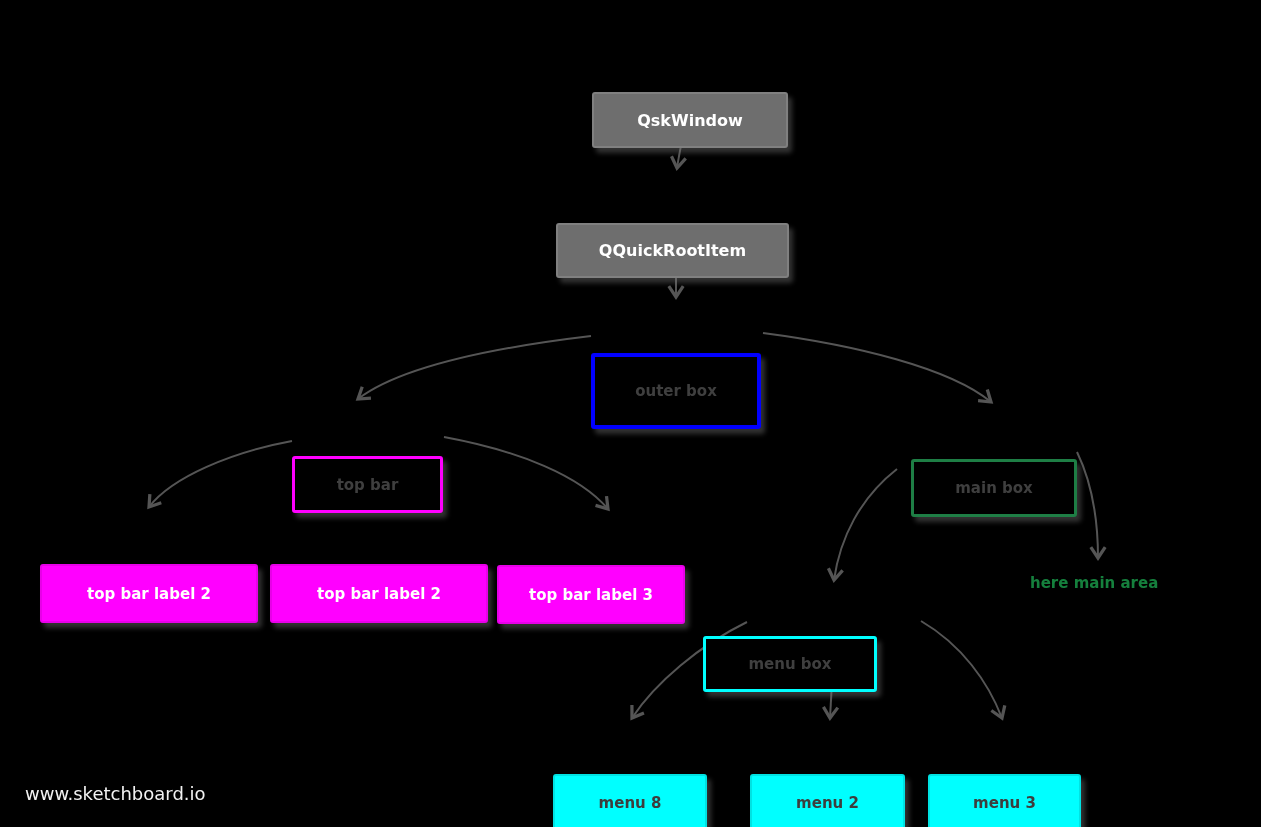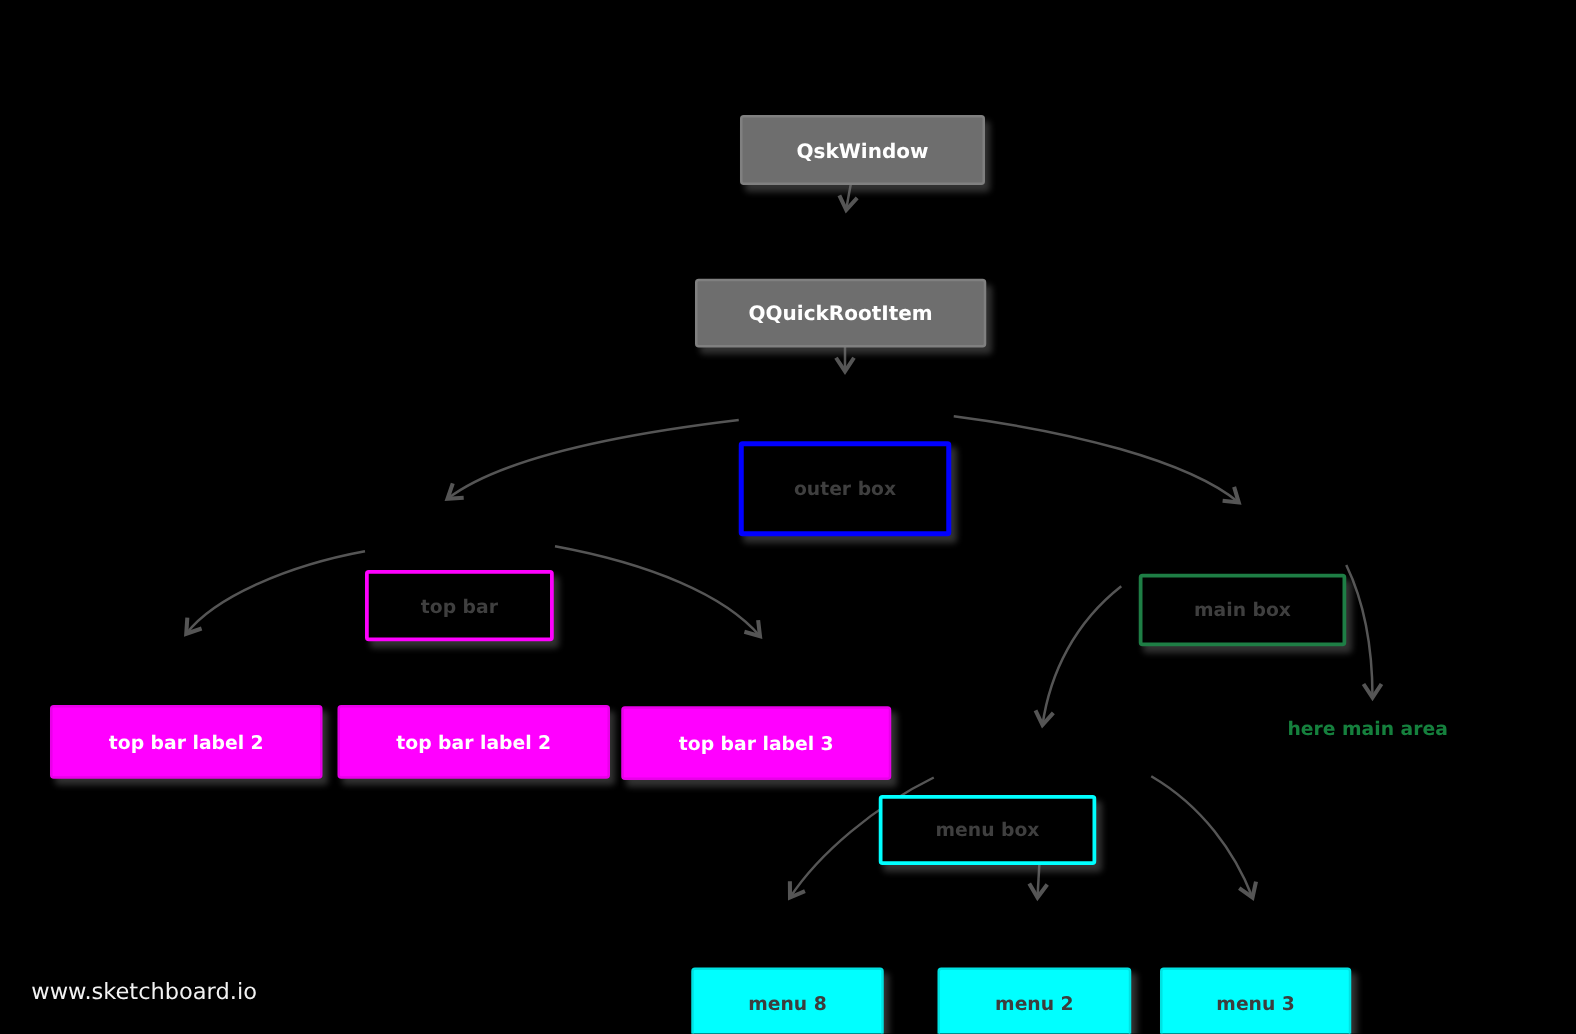--- a/index.html
+++ b/index.html
@@ -49,7 +49,7 @@
   #node-mainbox{left:911px;top:411px;width:166px;height:58px;}
   #node-topbarlabel1{left:40px;top:516px;width:218px;height:59px;}
   #node-topbarlabel2{left:270px;top:516px;width:218px;height:59px;}
-  #node-topbarlabel3{left:497px;top:517px;width:216px;height:59px;}
+  #node-topbarlabel3{left:497px;top:517px;width:188px;height:59px;}
   #node-menubox{left:703px;top:588px;width:174px;height:56px;}
   #node-menu1{left:553px;top:726px;width:154px;height:58px;}
   #node-menu2{left:750px;top:726px;width:155px;height:58px;text-align:center;}

